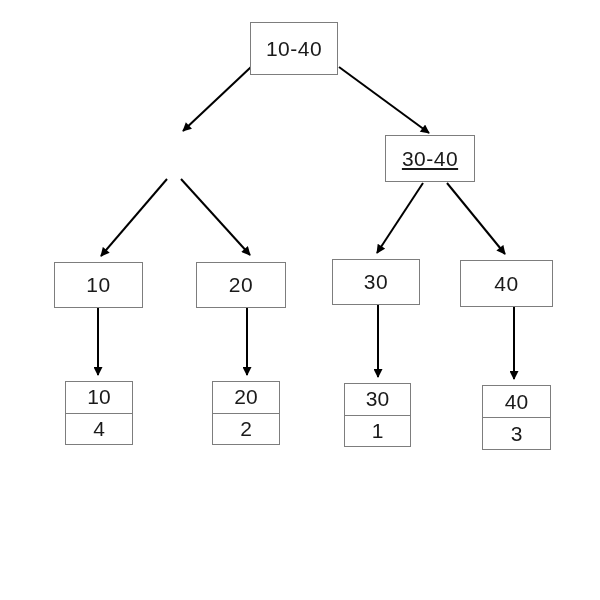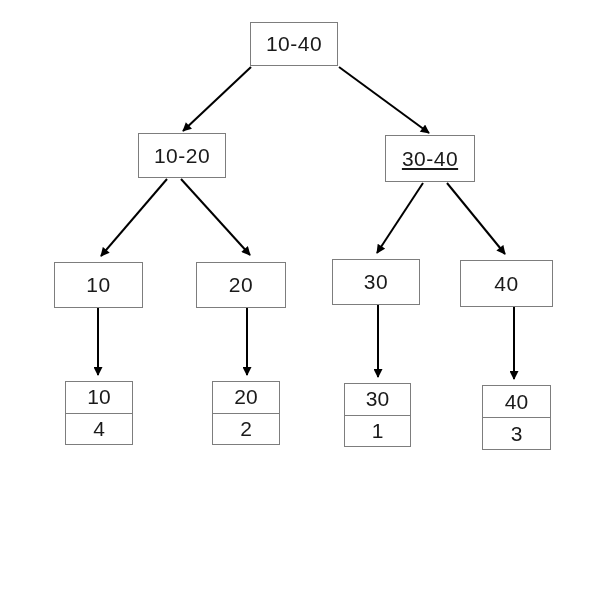--- a/index.html
+++ b/index.html
@@ -87,7 +87,7 @@
     <line x1="514" y1="307" x2="514" y2="379" marker-end="url(#arrow)"></line>
   </svg>
 
-  <div class="node" style="left:250px; top:22px; width:88px; height:44px;">10-40</div>
+  <div class="node" style="left:250px; top:22px; width:88px; height:53px;">10-40</div>
 
   <div class="node" style="left:138px; top:133px; width:88px; height:45px;">10-20</div>
 

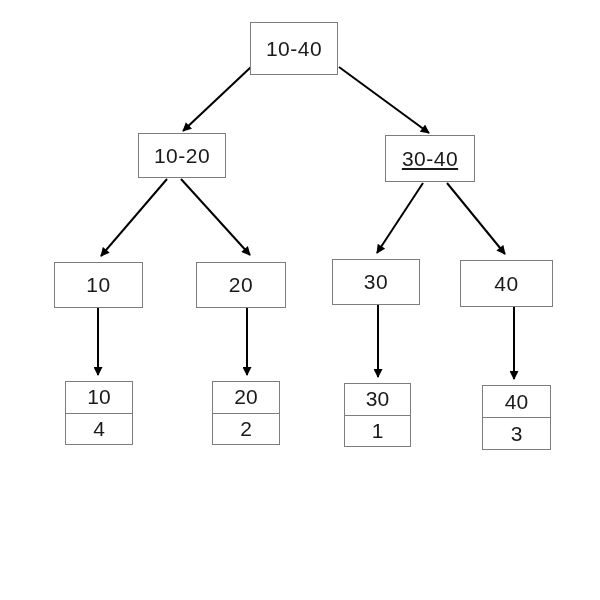--- a/index.html
+++ b/index.html
@@ -89,7 +89,6 @@
 
   <div class="node" style="left:250px; top:22px; width:88px; height:53px;">10-40</div>
 
-  <div class="node" style="left:138px; top:133px; width:88px; height:45px;">10-20</div>
 
   <div class="node" style="left:385px; top:135px; width:90px; height:47px;text-decoration:underline;">30-40</div>
 

